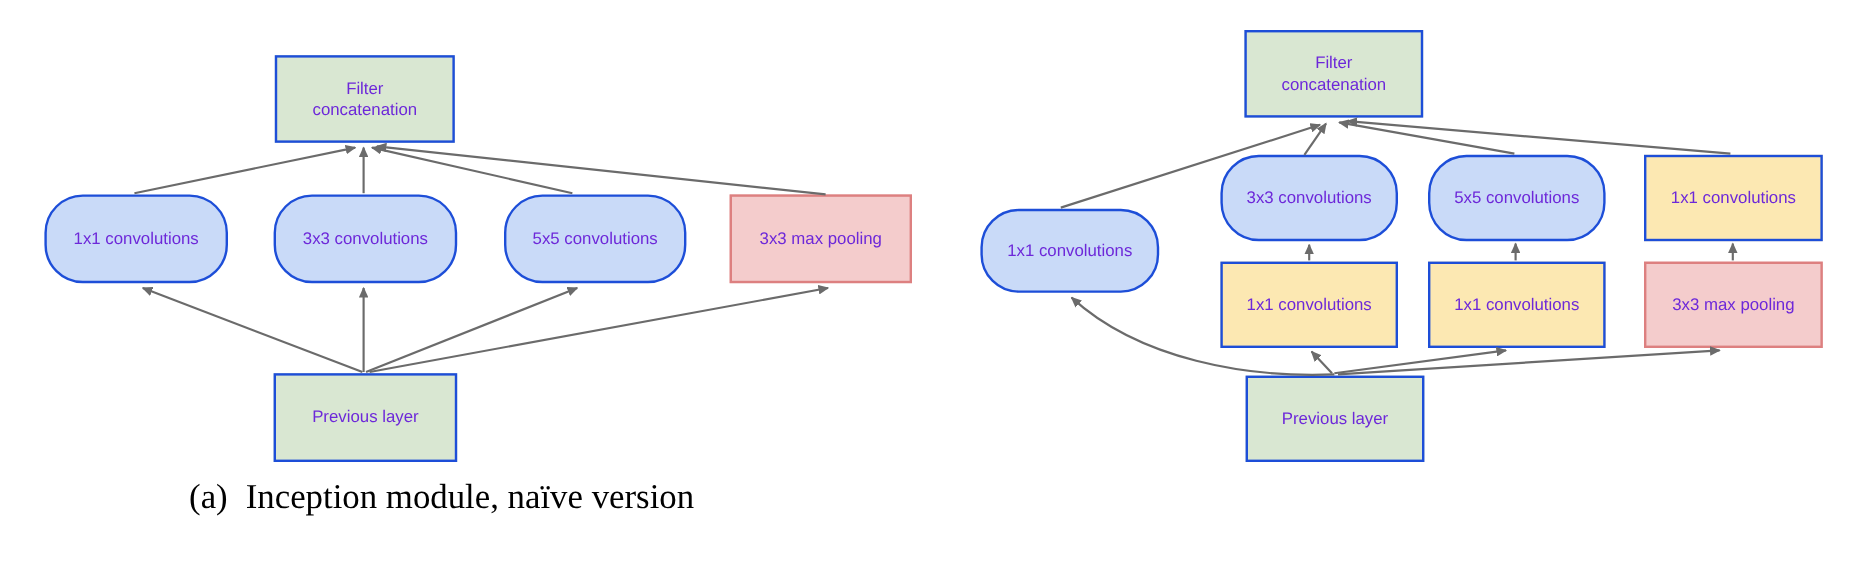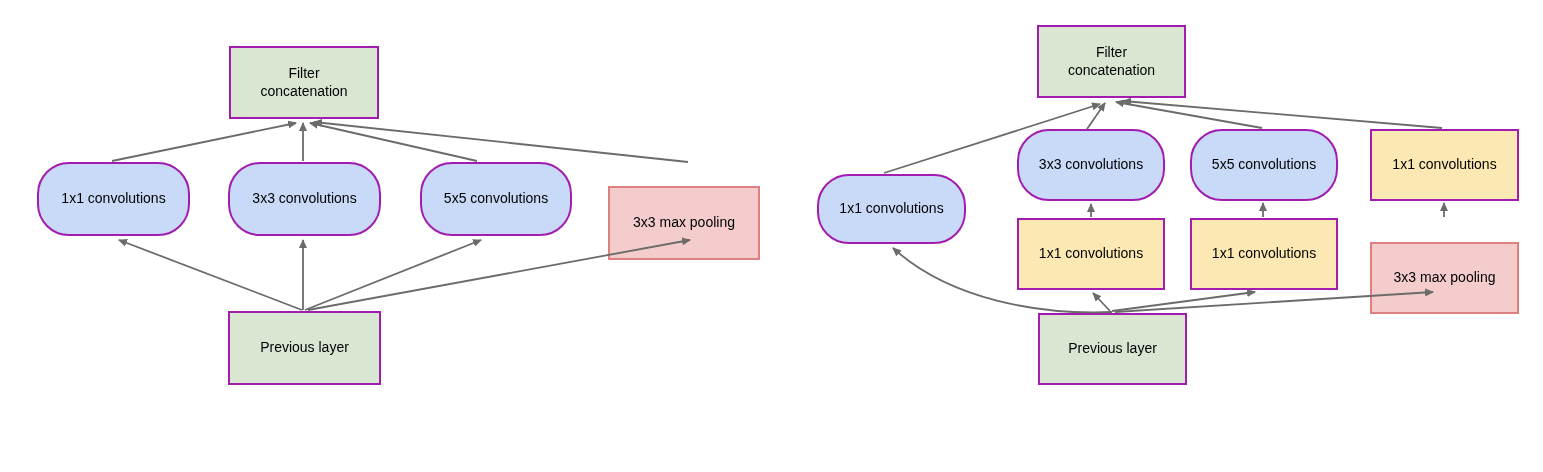--- a/index.html
+++ b/index.html
@@ -16,8 +16,8 @@
     box-sizing:border-box;
     display:flex;align-items:center;justify-content:center;
     text-align:center;
-    font-size:14px;line-height:1.25;color:#000000;
-    border:2px solid #a21caf;
+    font-size:14px;line-height:1.25;color:#6d28d9;
+    border:2px solid #1d4ed8;
   }
   .node span{display:block;}
   .node .narrow{max-width:104px;}

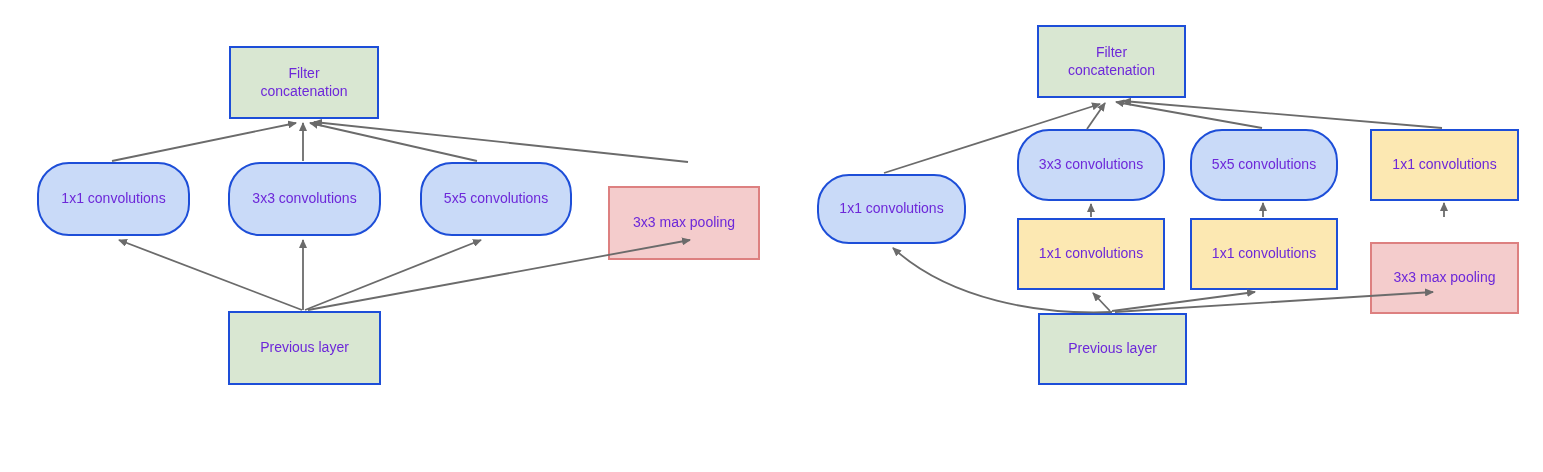--- a/index.html
+++ b/index.html
@@ -24,7 +24,7 @@
   .green{background:#d9e7d2;}
   .blue{background:#c9daf8;border-radius:32px;}
   .yellow{background:#fce8b2;}
-  .pink{background:#f4cccc;border-color:#dd8080;margin-top:24px;}
+  .pink{background:#f4cccc;border-color:#dd8080;}
   .caption{
     position:absolute;z-index:1;
     font-family:"Liberation Serif",serif;

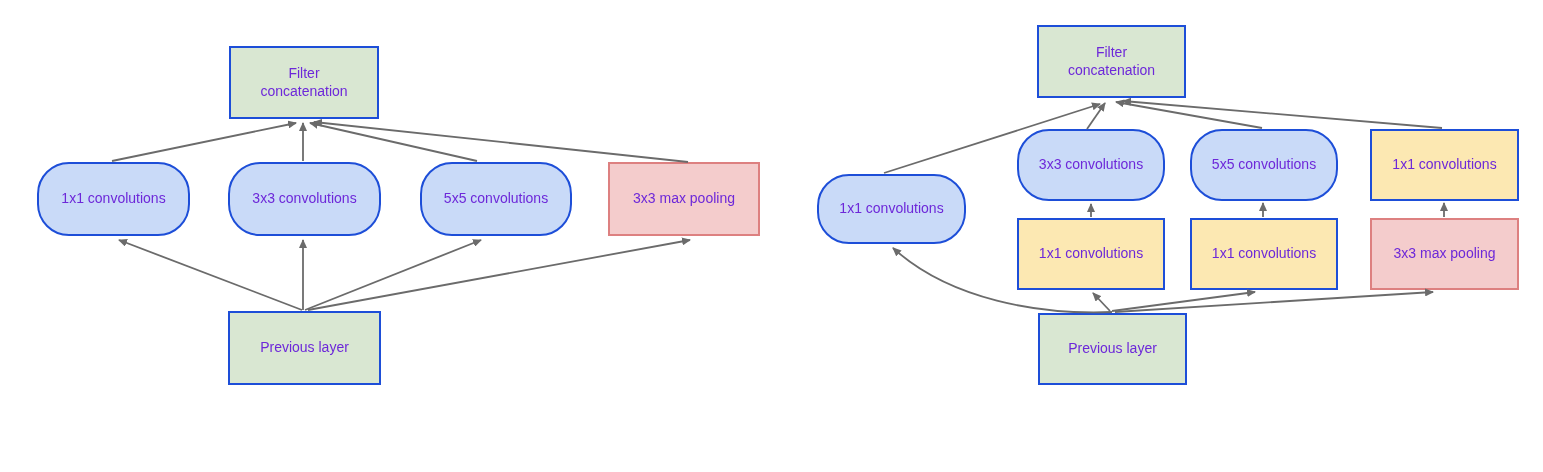--- a/index.html
+++ b/index.html
@@ -90,6 +90,9 @@
   <div class="node green" style="left:228px;top:311px;width:153px;height:74px;">
     <span>Previous layer</span>
   </div>
+  <div class="caption" style="left:68px;top:398px;width:600px;">
+    <span class="cap-label">(a)</span><span>Inception module, naïve version</span>
+  </div>
 
   <div class="node green" style="left:1037px;top:25px;width:149px;height:73px;">
     <span class="narrow">Filter concatenation</span>

